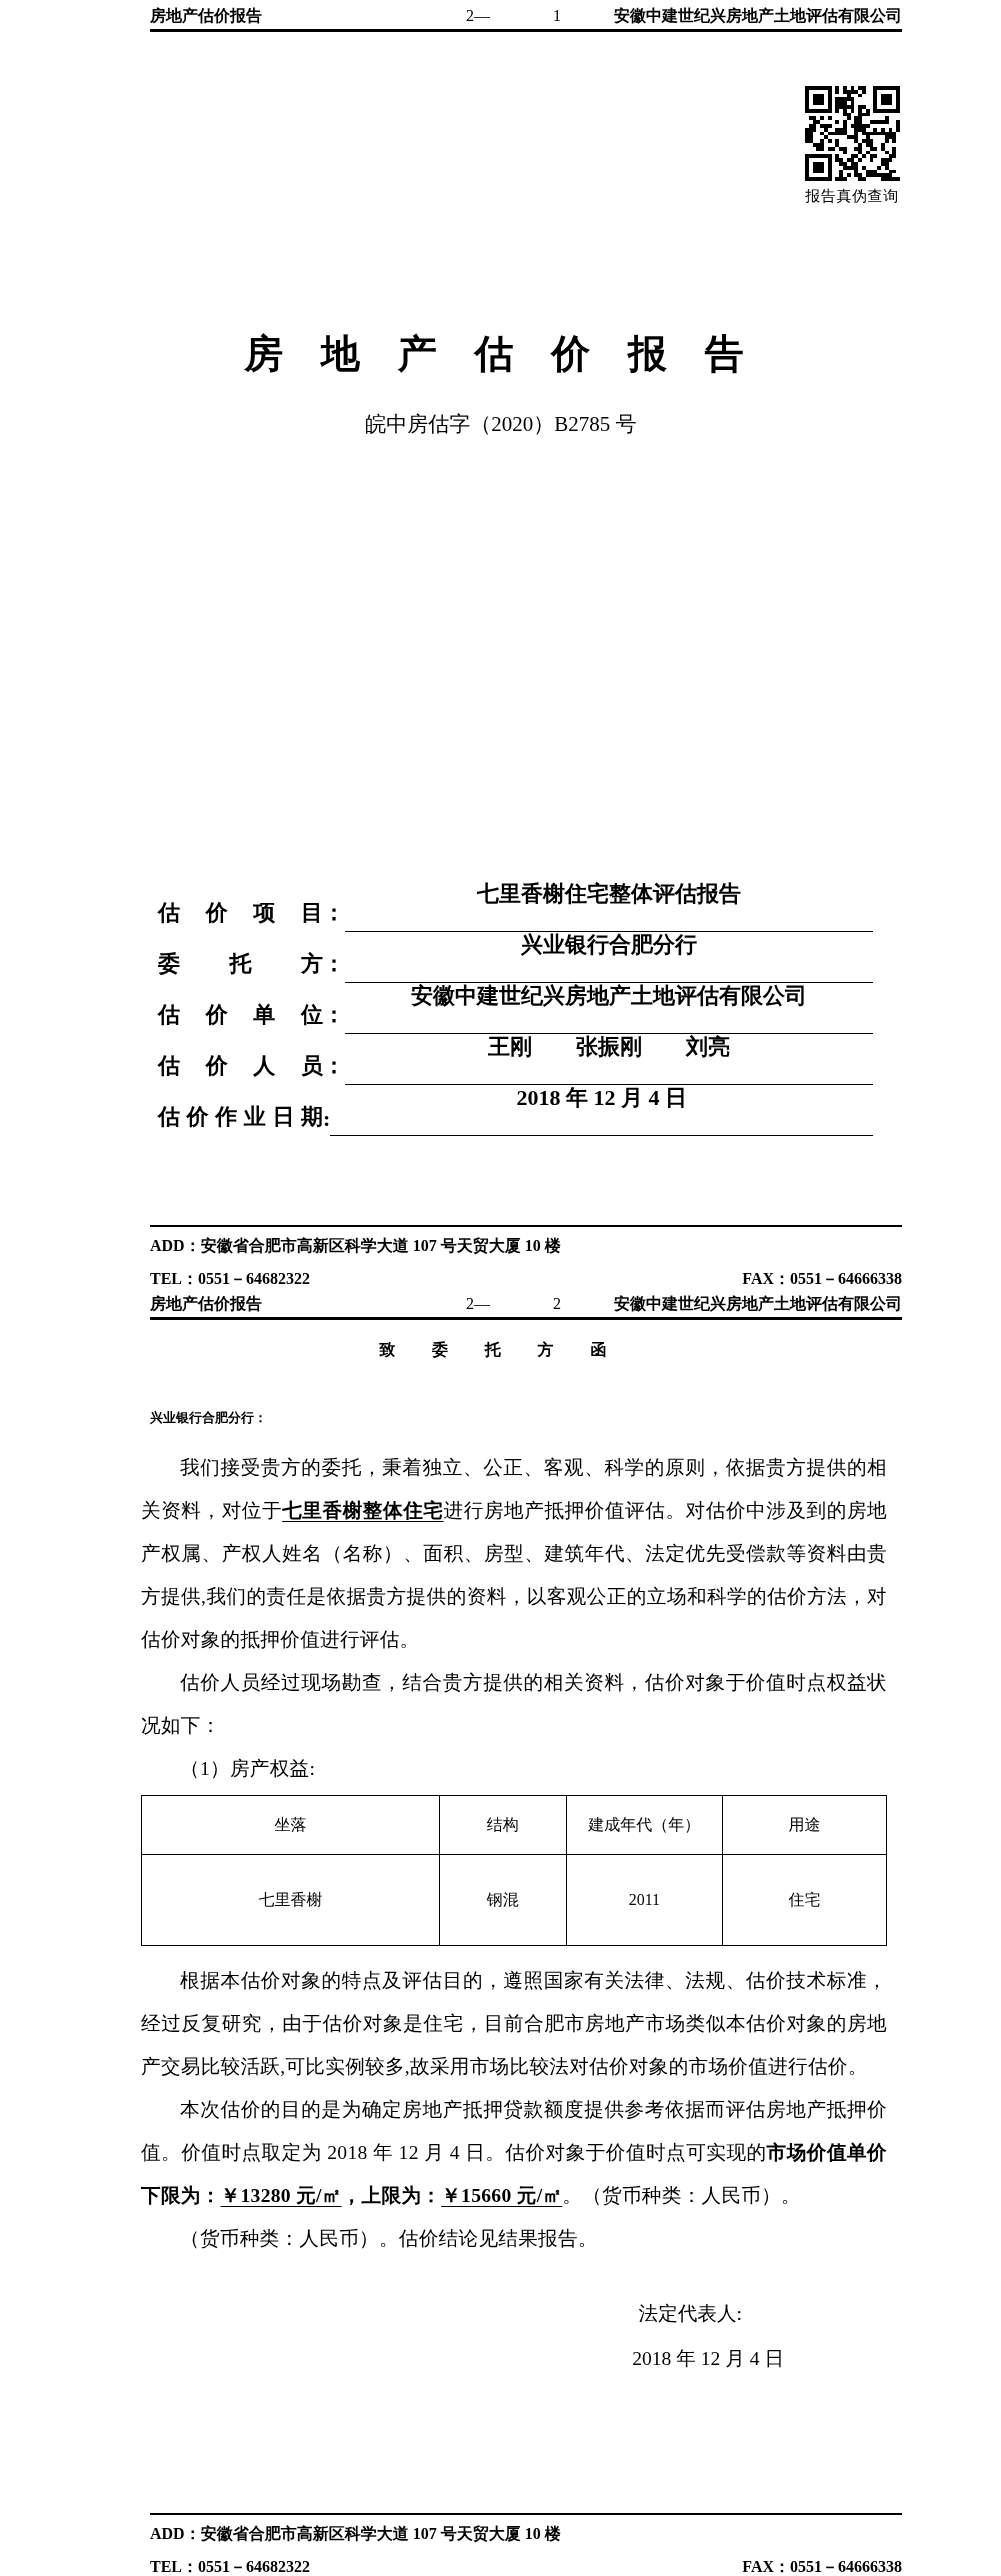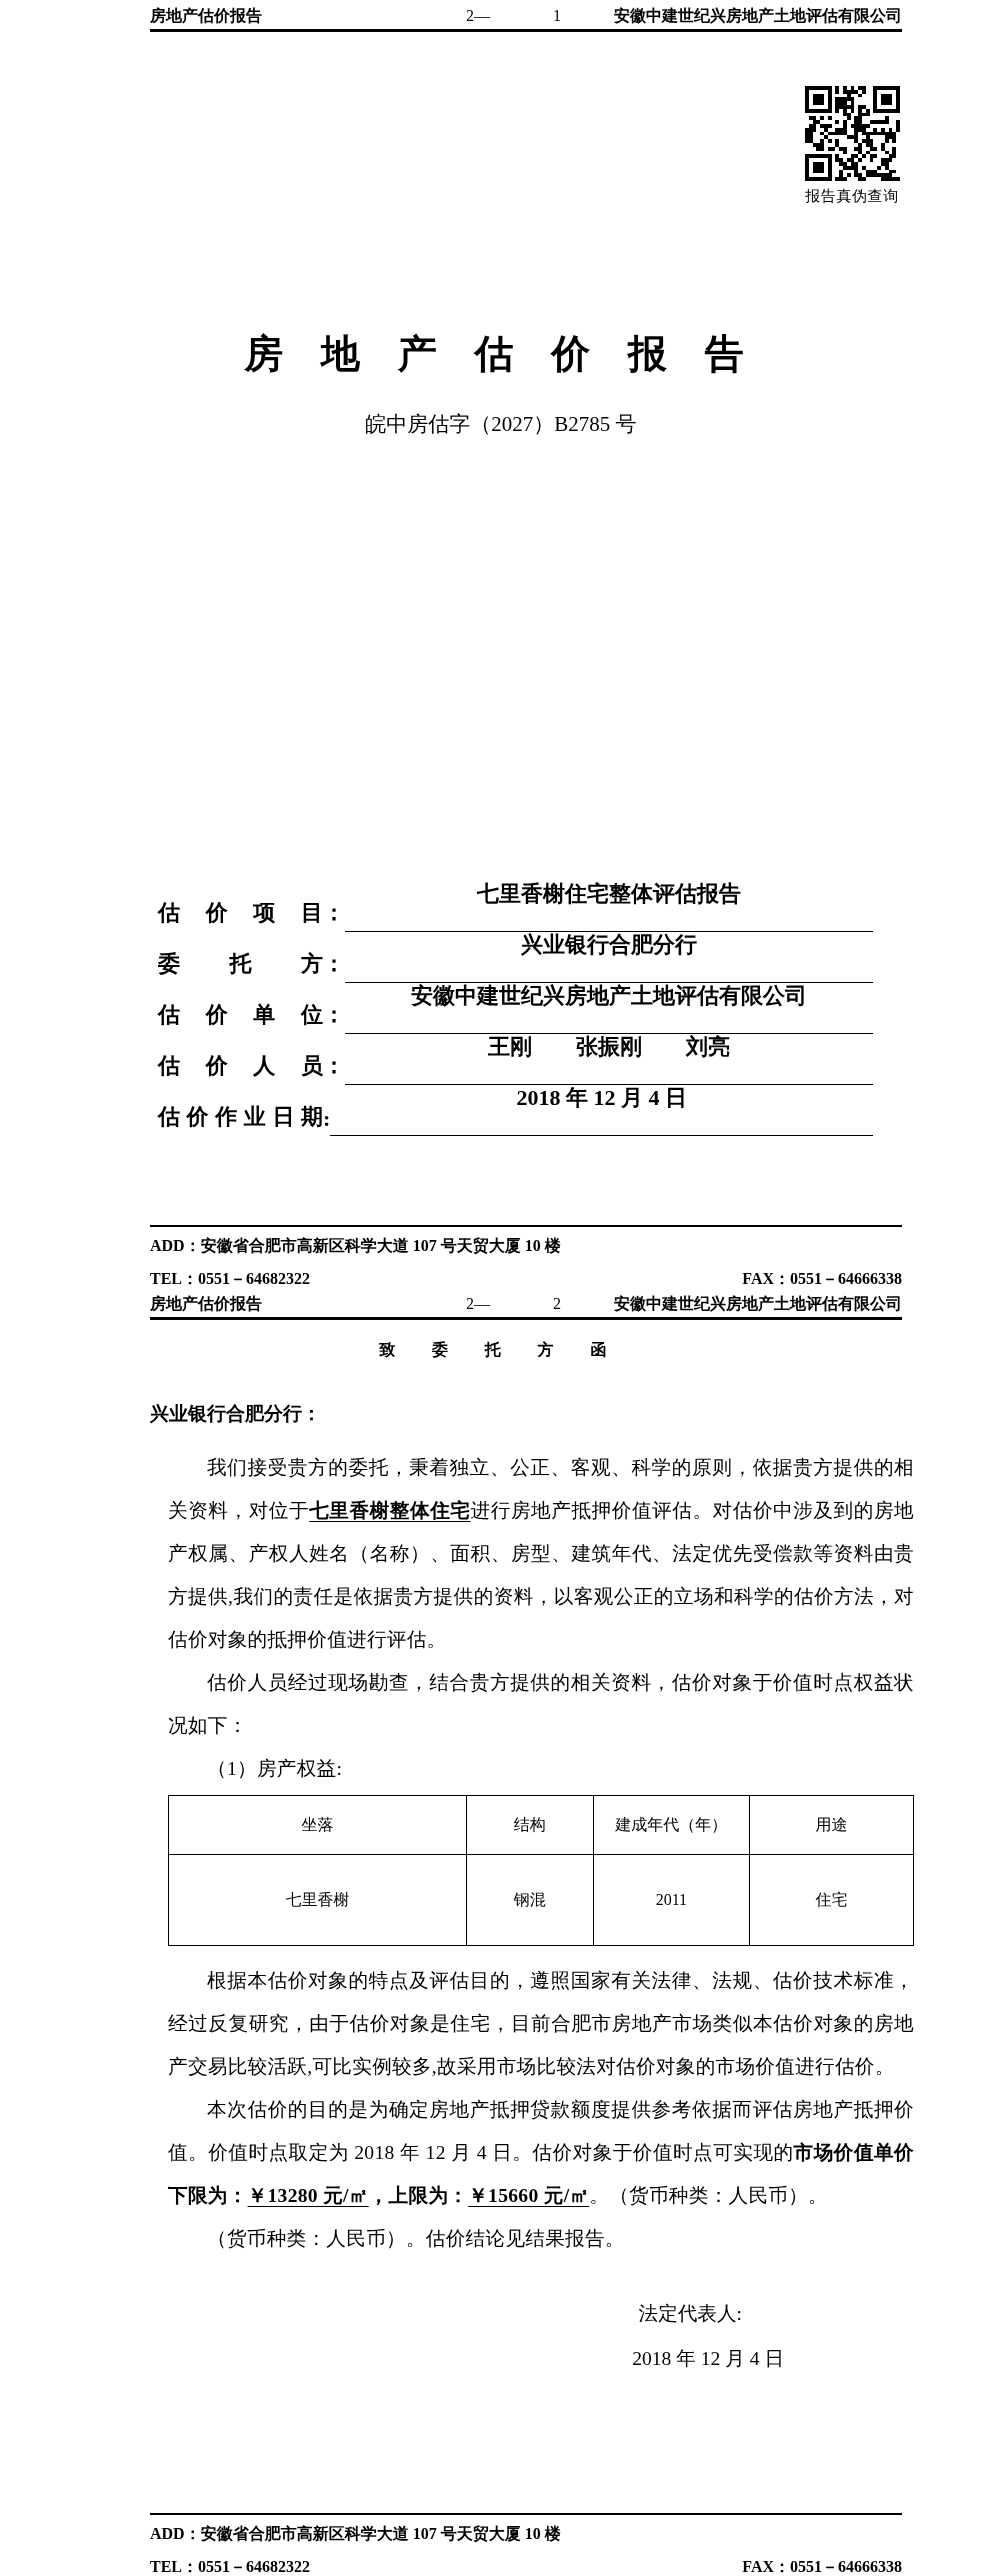--- a/index.html
+++ b/index.html
@@ -388,7 +388,7 @@
     </div>
 
     <h1 class="cover-title">房 地 产 估 价 报 告</h1>
-    <div class="report-no">皖中房估字（2027）B2785 号</div>
+    <div class="report-no">皖中房估字（2020）B2785 号</div>
 
     <div class="fields">
       <div class="frow">

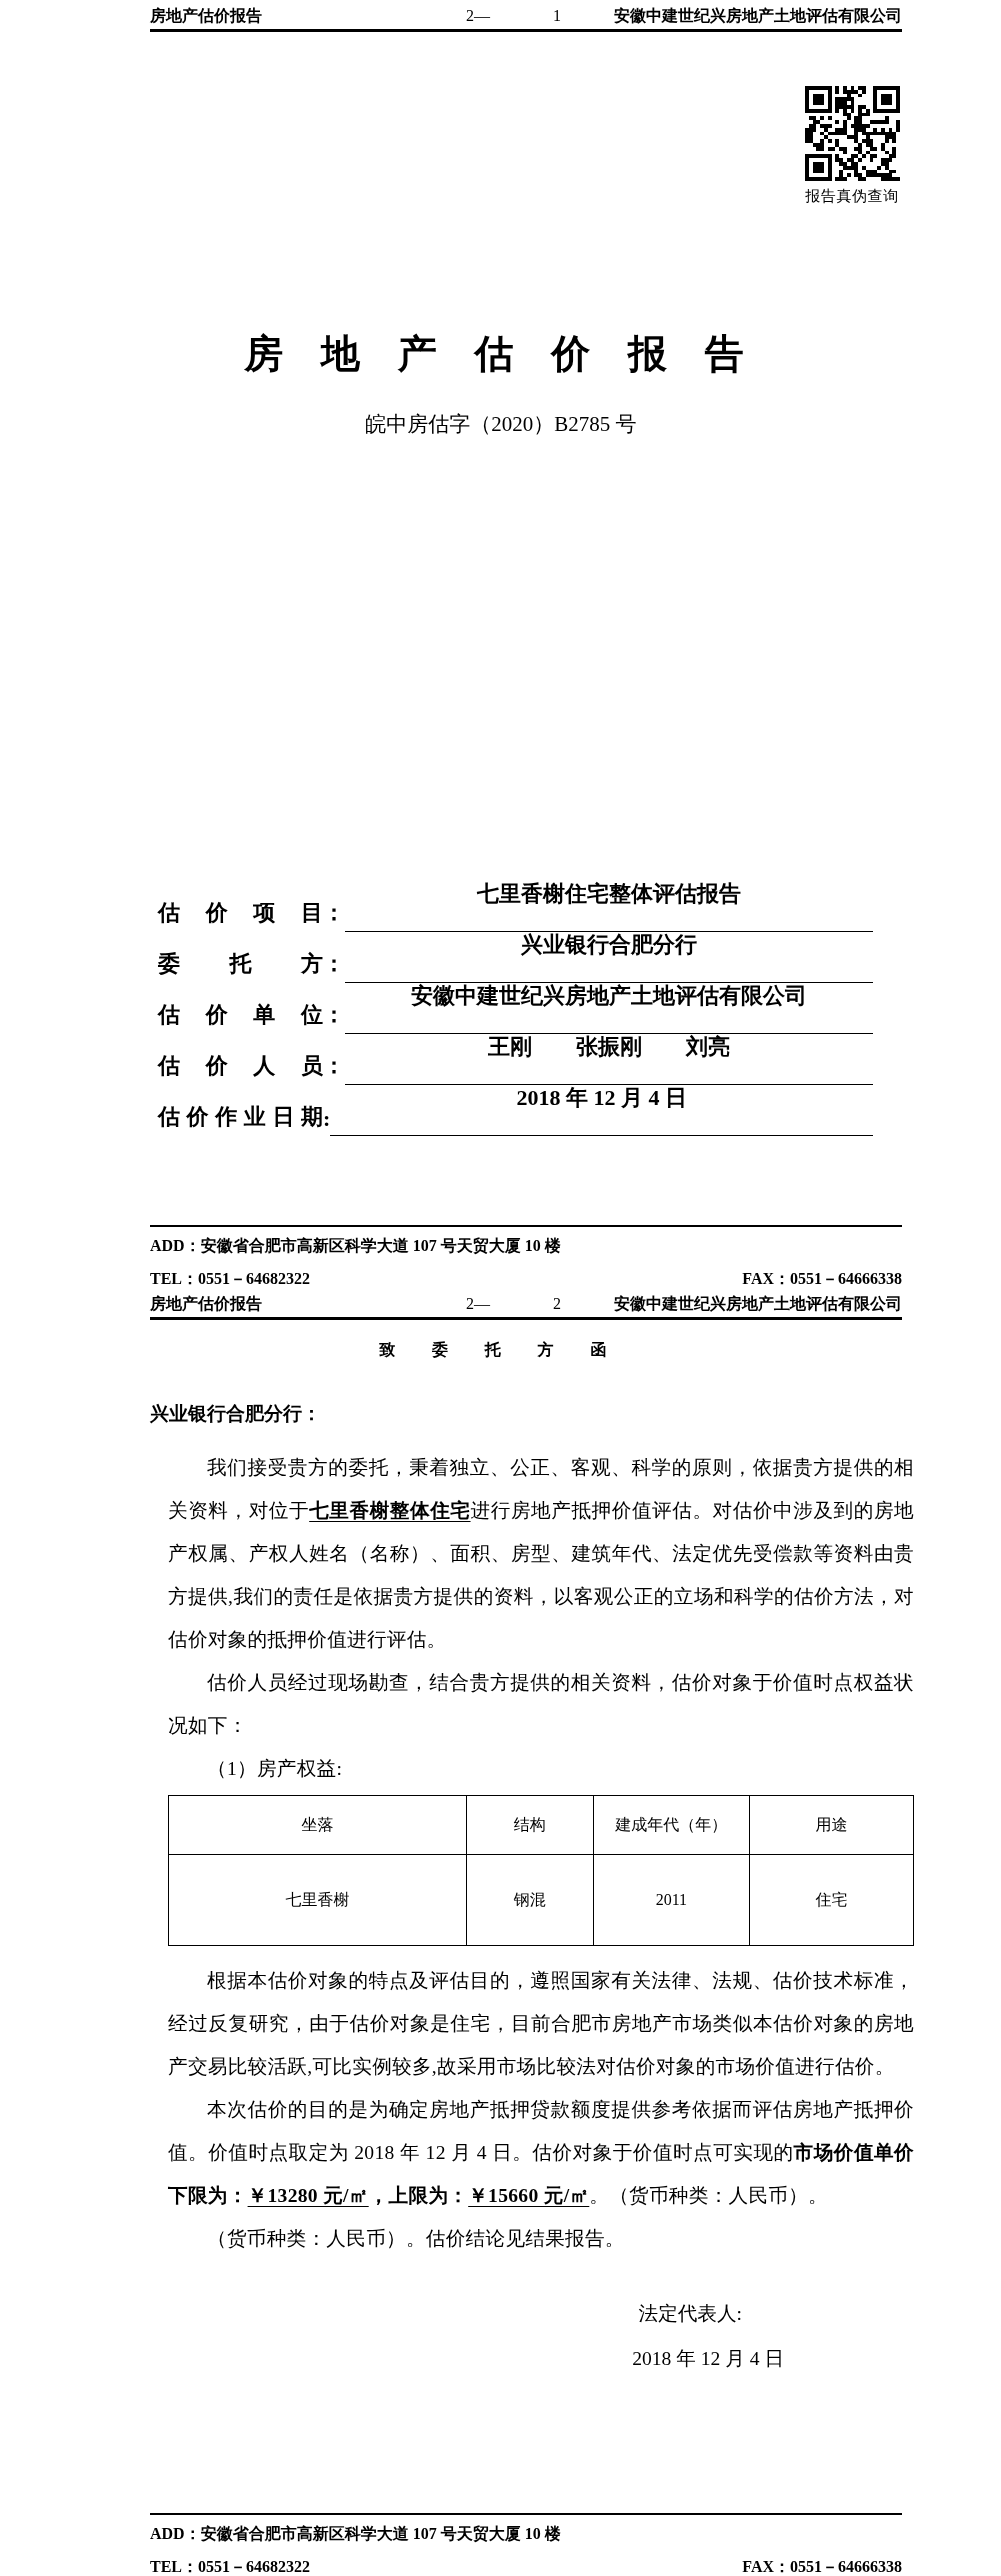--- a/index.html
+++ b/index.html
@@ -37,7 +37,7 @@
   
   .letter-title{position:absolute;top:39px;left:0;right:0;text-align:center;
                 font-size:16px;font-weight:bold;letter-spacing:16.4px;white-space:nowrap;}
-  .salutation{position:absolute;top:113px;left:150px;font-size:19px;font-weight:bold;}
+  .salutation{position:absolute;top:121px;left:150px;font-size:13px;font-weight:bold;}
   .letter-body{position:absolute;top:158px;left:168px;width:746px;font-size:19.6px;
                line-height:43px;text-align:justify;letter-spacing:0.3px;}
   .letter-body p{margin:0;}

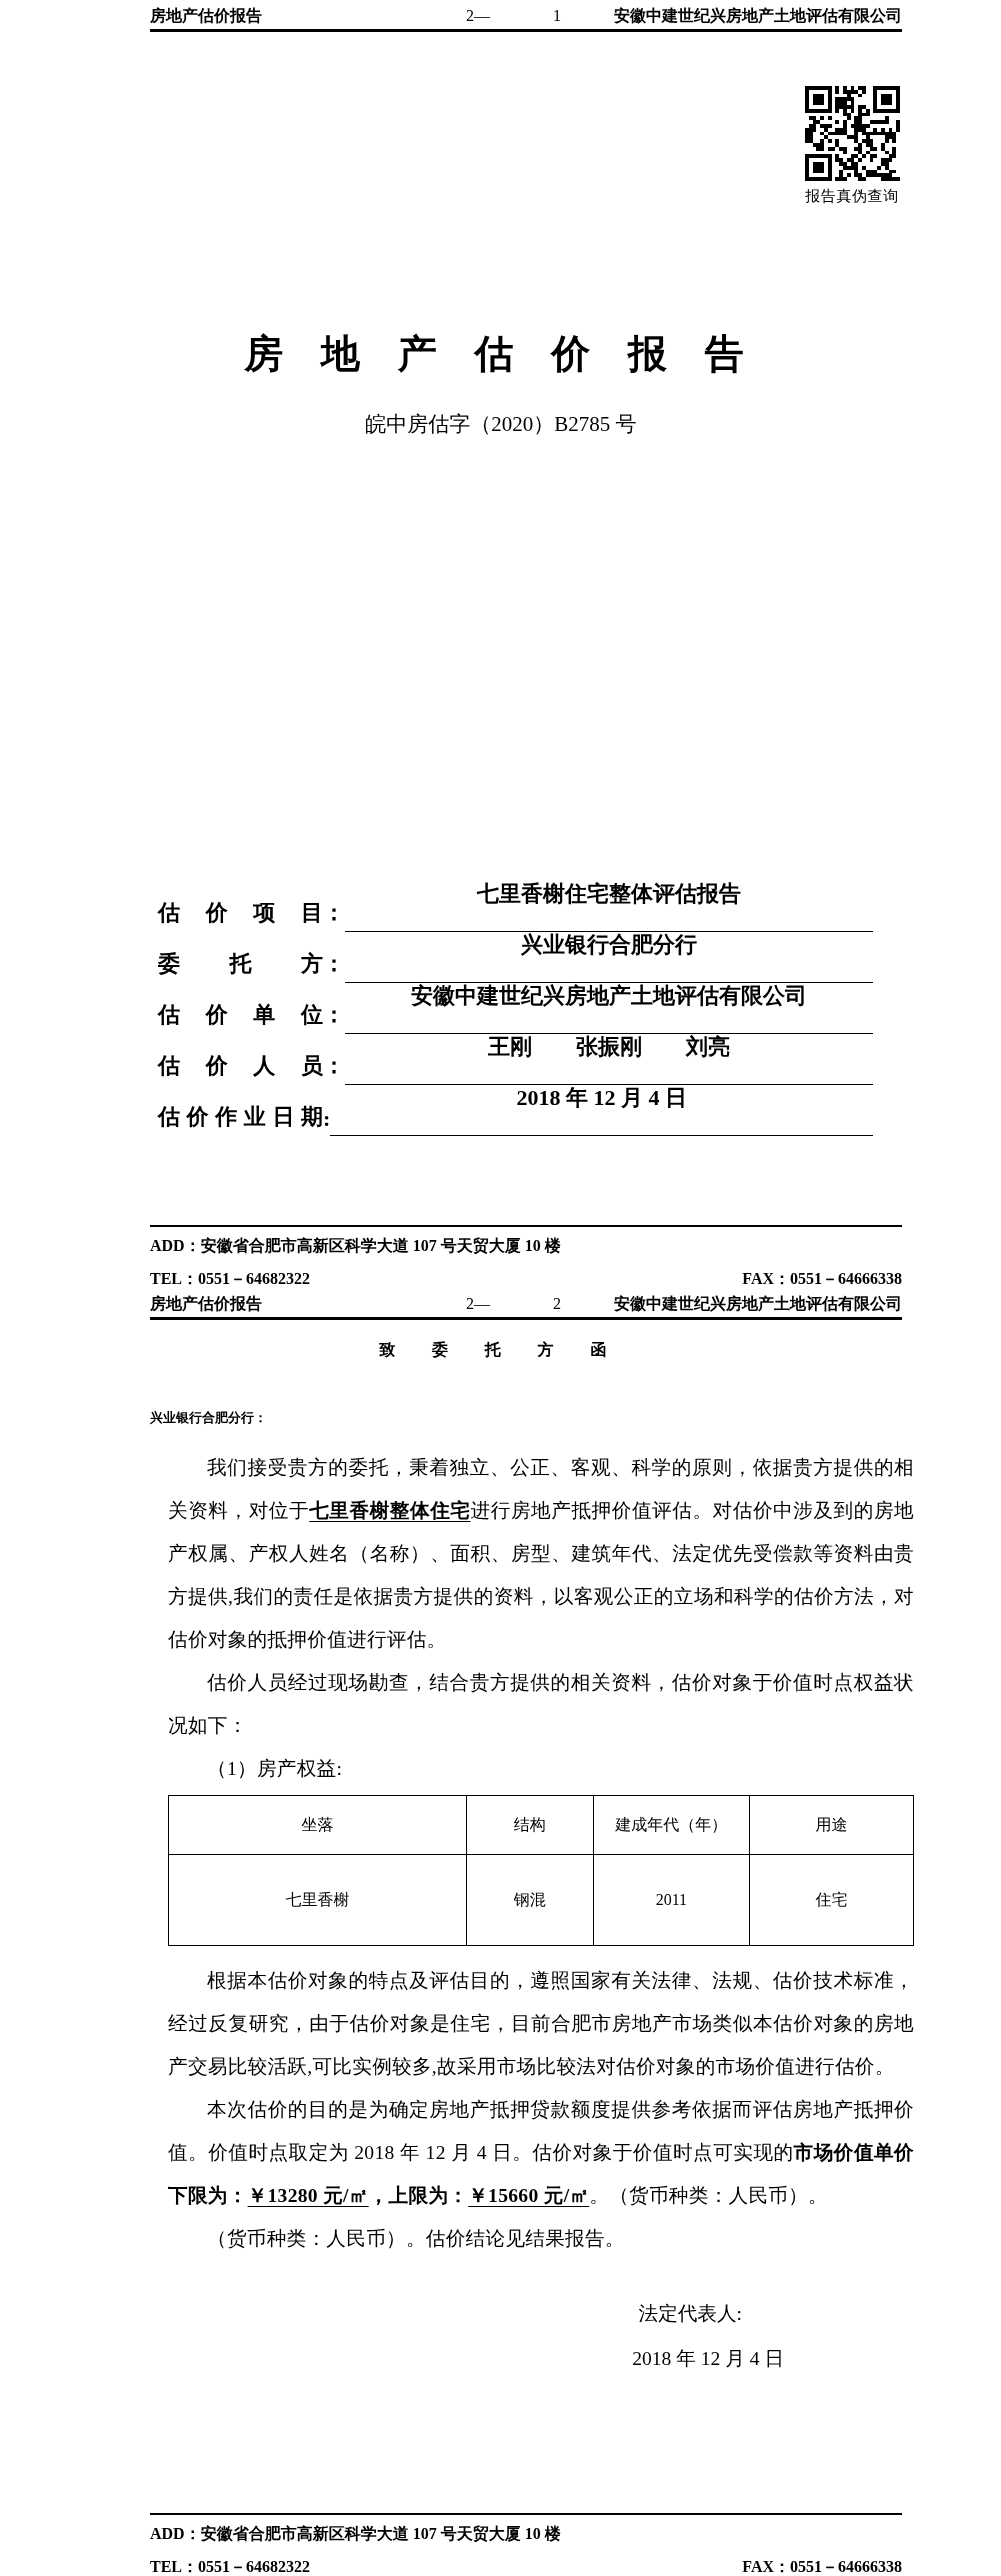--- a/index.html
+++ b/index.html
@@ -38,7 +38,7 @@
   .letter-title{position:absolute;top:39px;left:0;right:0;text-align:center;
                 font-size:16px;font-weight:bold;letter-spacing:16.4px;white-space:nowrap;}
   .salutation{position:absolute;top:121px;left:150px;font-size:13px;font-weight:bold;}
-  .letter-body{position:absolute;top:158px;left:168px;width:746px;font-size:19.6px;
+  .letter-body{position:absolute;top:158px;left:141px;width:746px;font-size:19.6px;
                line-height:43px;text-align:justify;letter-spacing:0.3px;}
   .letter-body p{margin:0;}
   .indent{text-indent:39px;}

